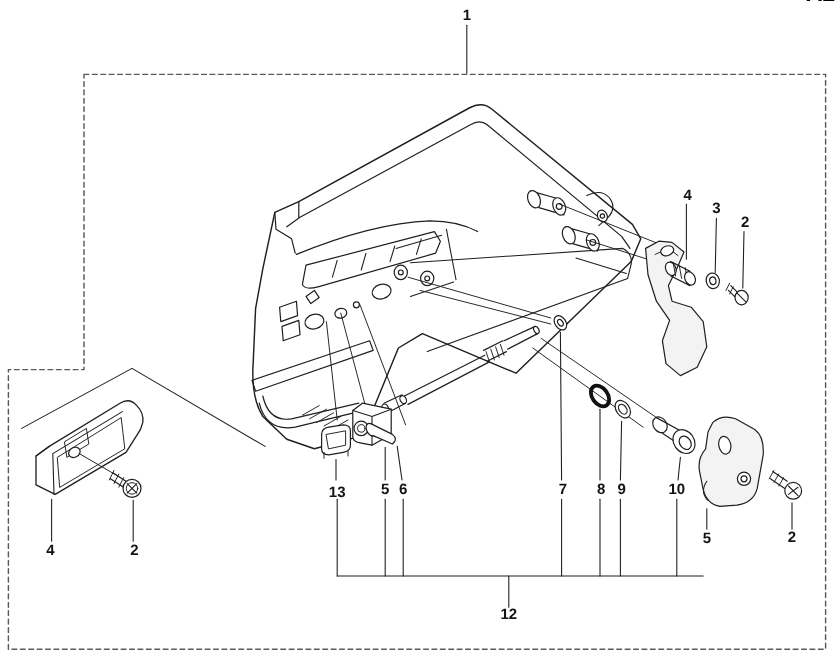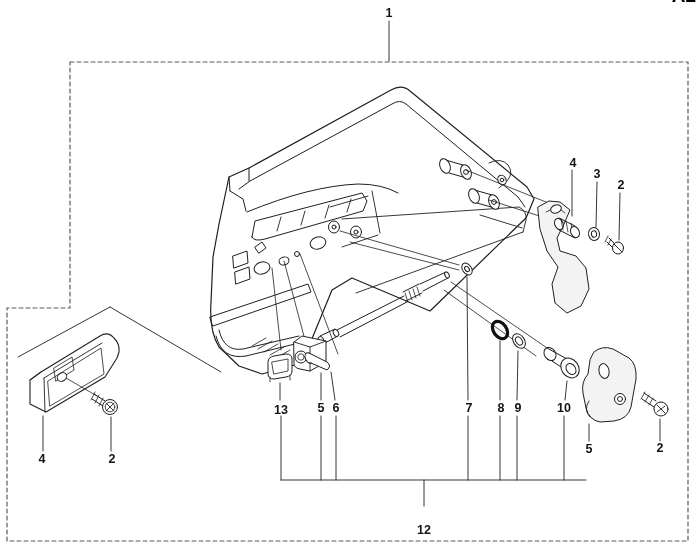--- a/index.html
+++ b/index.html
@@ -229,7 +229,7 @@
   <div class="callout" style="left:564px;top:408px">10</div>
   <div class="callout" style="left:589px;top:449px">5</div>
   <div class="callout" style="left:660px;top:448px">2</div>
-  <div class="callout" style="left:424px;top:530px">12</div>
+  <div class="callout" style="left:424px;top:512px">12</div>
   <div class="callout" style="left:42px;top:459px">4</div>
   <div class="callout" style="left:112px;top:459px">2</div>
 

